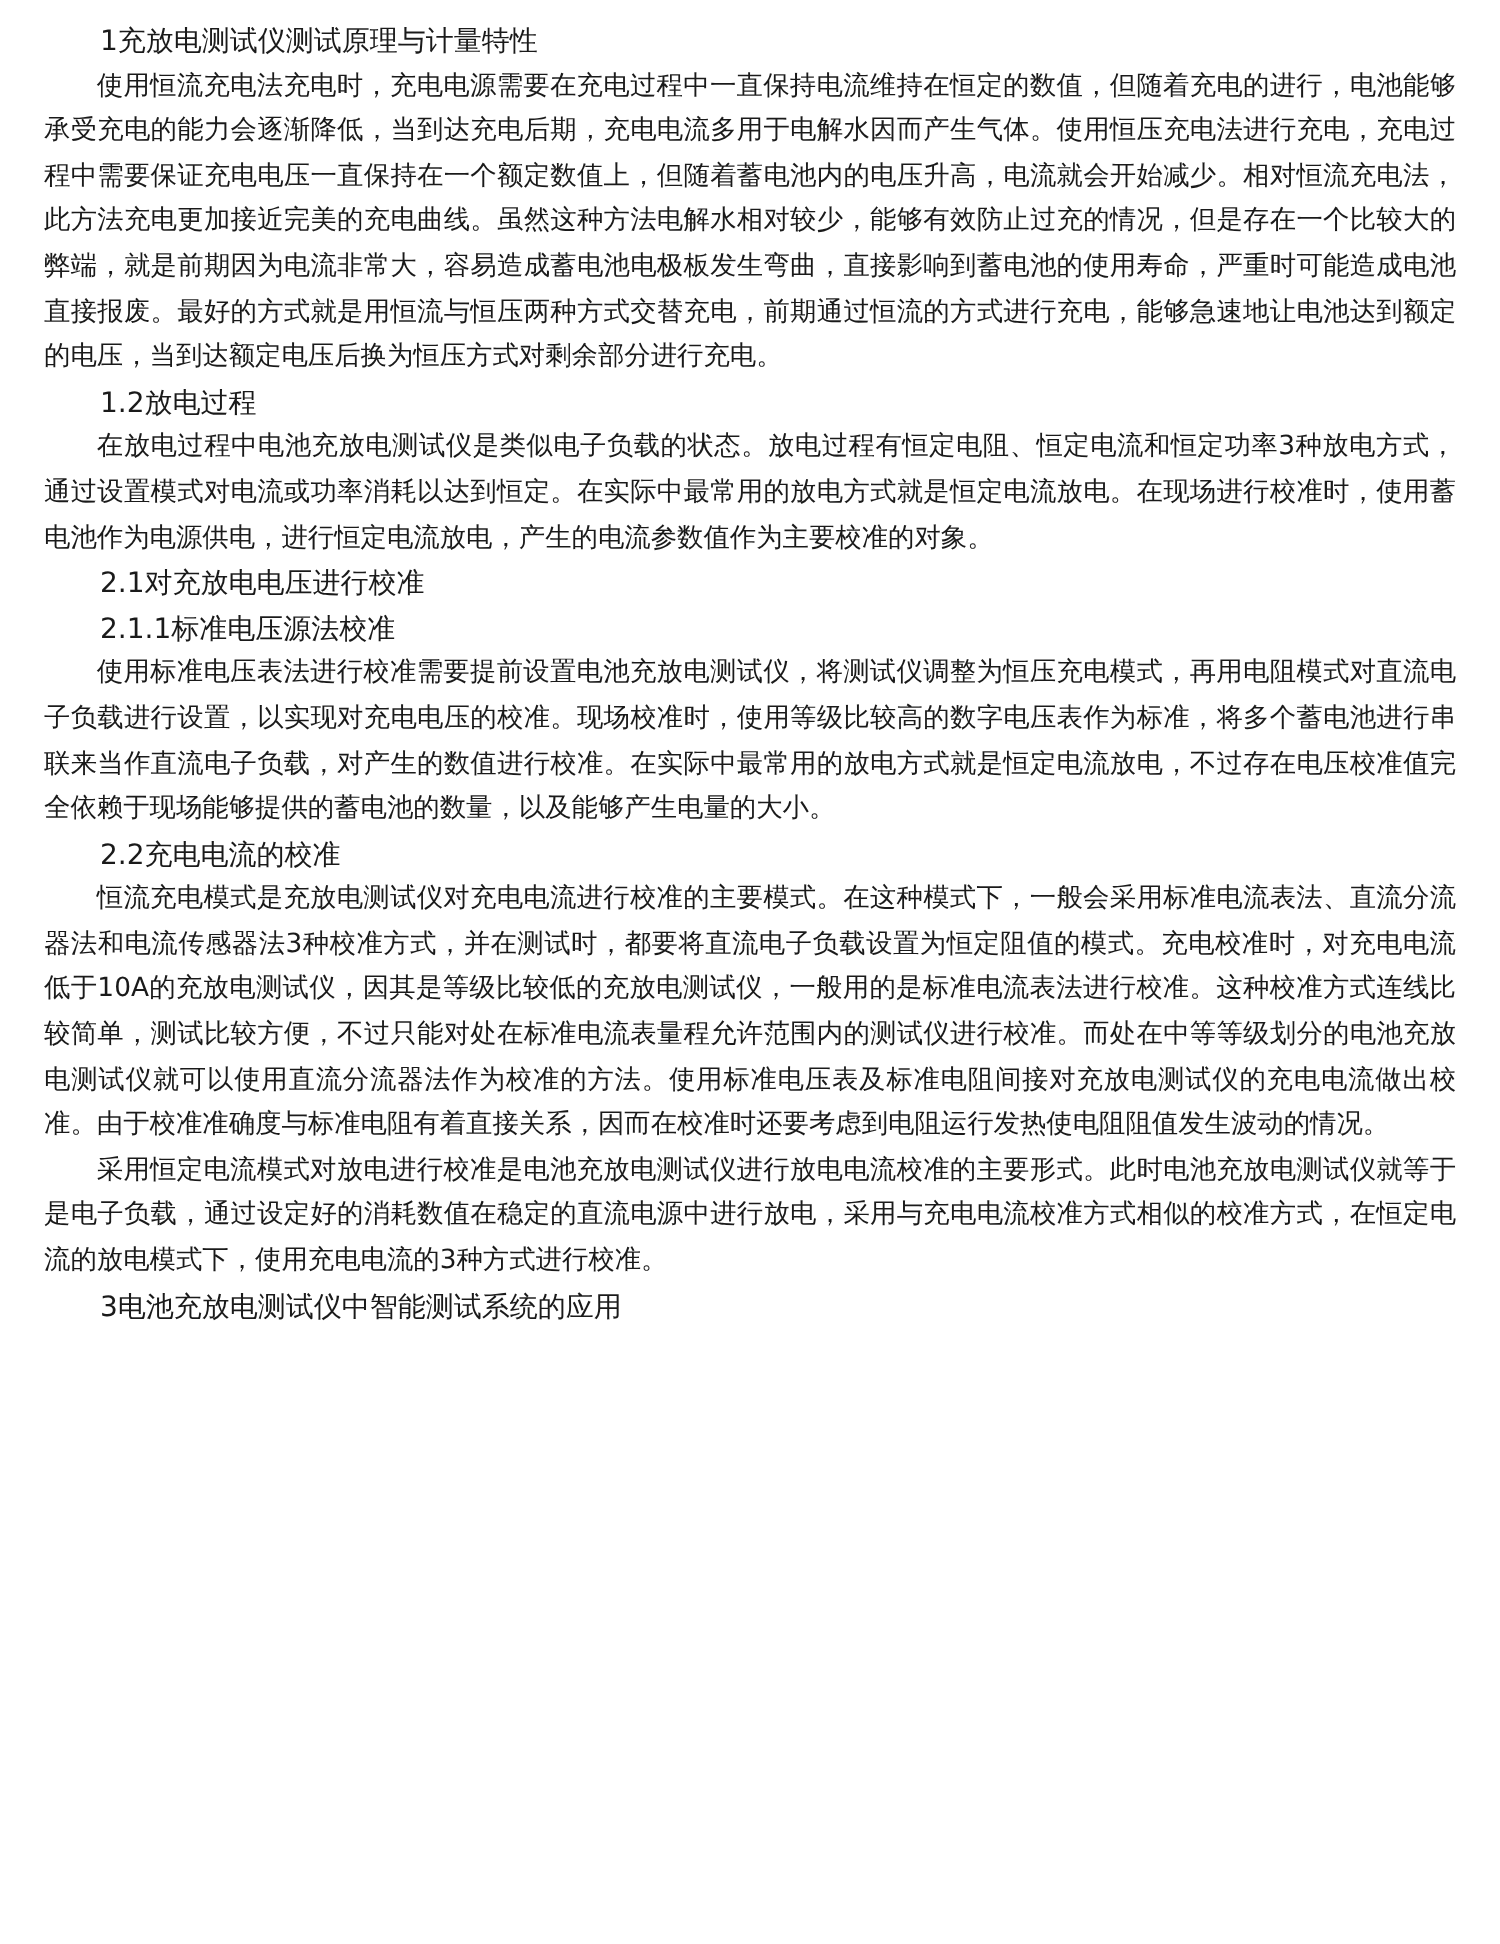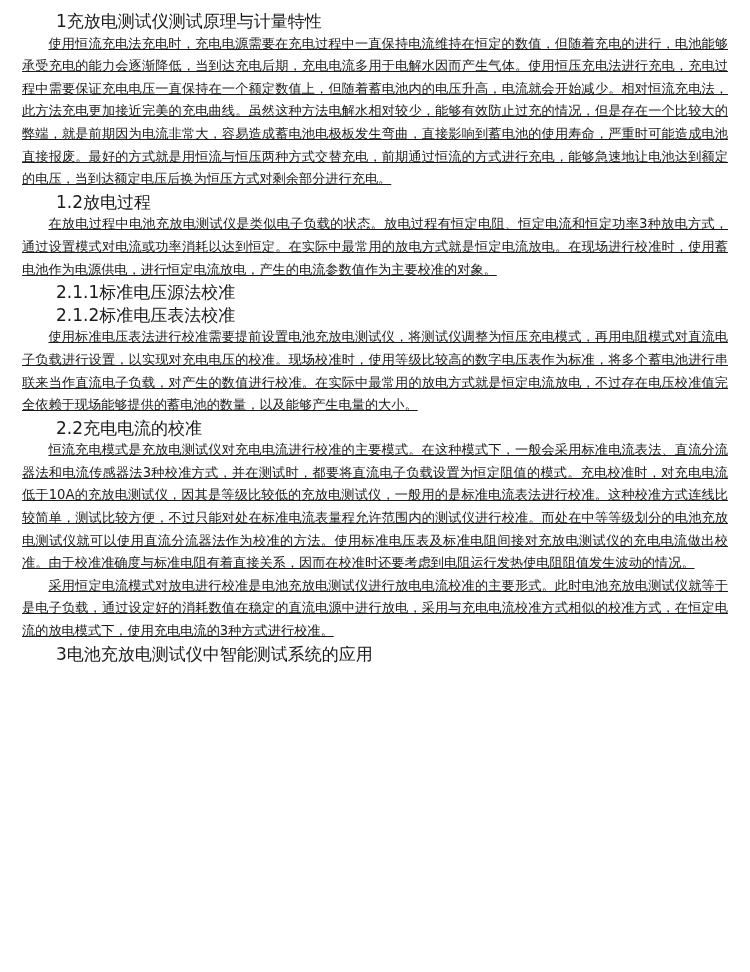--- a/index.html
+++ b/index.html
@@ -29,7 +29,7 @@
   }
   .heading {
     text-indent: 2em;
-    font-size: 17px;
+    font-size: 14px;
     line-height: 22.6px;
     margin: 0;
   }

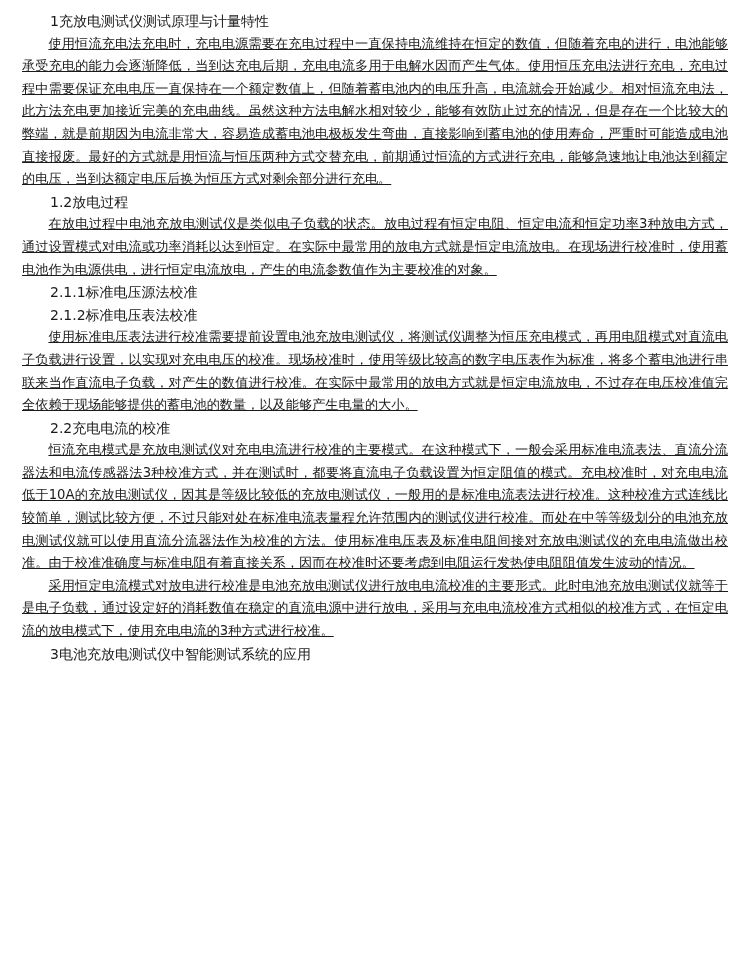--- a/index.html
+++ b/index.html
@@ -36,7 +36,6 @@
   .para {
     text-indent: 2em;
     margin: 0;
-    text-decoration: underline;
   }
 </style>
 </head>

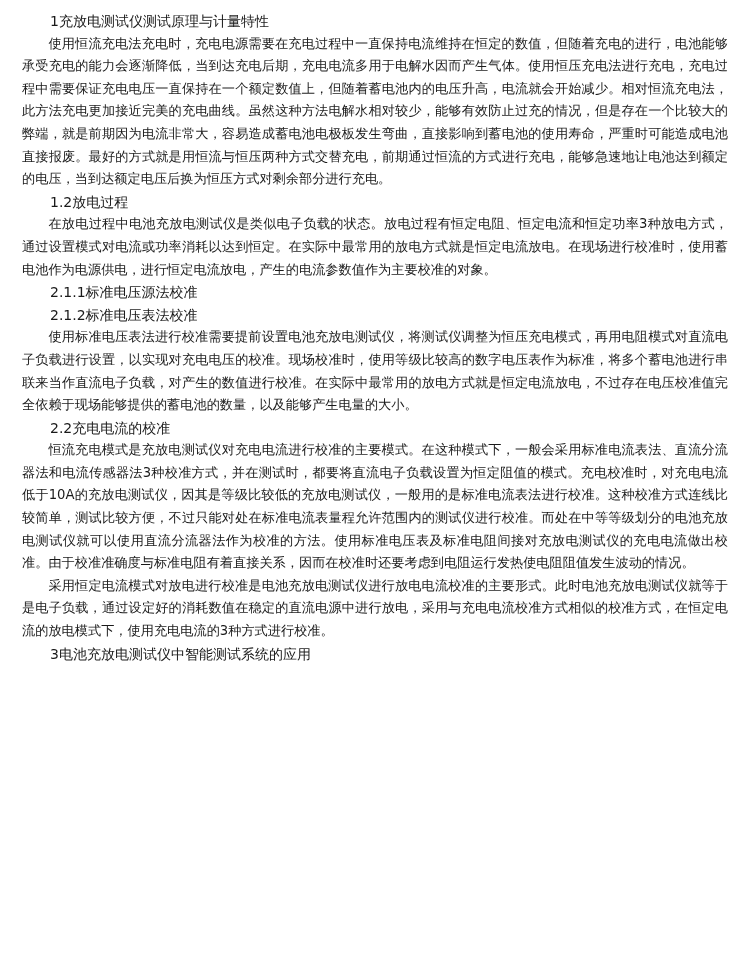--- a/index.html
+++ b/index.html
@@ -47,6 +47,7 @@
       <p class="blk para">使用恒流充电法充电时，充电电源需要在充电过程中一直保持电流维持在恒定的数值，但随着充电的进行，电池能够承受充电的能力会逐渐降低，当到达充电后期，充电电流多用于电解水因而产生气体。使用恒压充电法进行充电，充电过程中需要保证充电电压一直保持在一个额定数值上，但随着蓄电池内的电压升高，电流就会开始减少。相对恒流充电法，此方法充电更加接近完美的充电曲线。虽然这种方法电解水相对较少，能够有效防止过充的情况，但是存在一个比较大的弊端，就是前期因为电流非常大，容易造成蓄电池电极板发生弯曲，直接影响到蓄电池的使用寿命，严重时可能造成电池直接报废。最好的方式就是用恒流与恒压两种方式交替充电，前期通过恒流的方式进行充电，能够急速地让电池达到额定的电压，当到达额定电压后换为恒压方式对剩余部分进行充电。</p>
       <p class="blk heading">1.2放电过程</p>
       <p class="blk para">在放电过程中电池充放电测试仪是类似电子负载的状态。放电过程有恒定电阻、恒定电流和恒定功率3种放电方式，通过设置模式对电流或功率消耗以达到恒定。在实际中最常用的放电方式就是恒定电流放电。在现场进行校准时，使用蓄电池作为电源供电，进行恒定电流放电，产生的电流参数值作为主要校准的对象。</p>
+      <p class="blk heading">2.1对充放电电压进行校准</p>
       <p class="blk heading">2.1.1标准电压源法校准</p>
       <p class="blk heading">2.1.2标准电压表法校准</p>
       <p class="blk para">使用标准电压表法进行校准需要提前设置电池充放电测试仪，将测试仪调整为恒压充电模式，再用电阻模式对直流电子负载进行设置，以实现对充电电压的校准。现场校准时，使用等级比较高的数字电压表作为标准，将多个蓄电池进行串联来当作直流电子负载，对产生的数值进行校准。在实际中最常用的放电方式就是恒定电流放电，不过存在电压校准值完全依赖于现场能够提供的蓄电池的数量，以及能够产生电量的大小。</p>

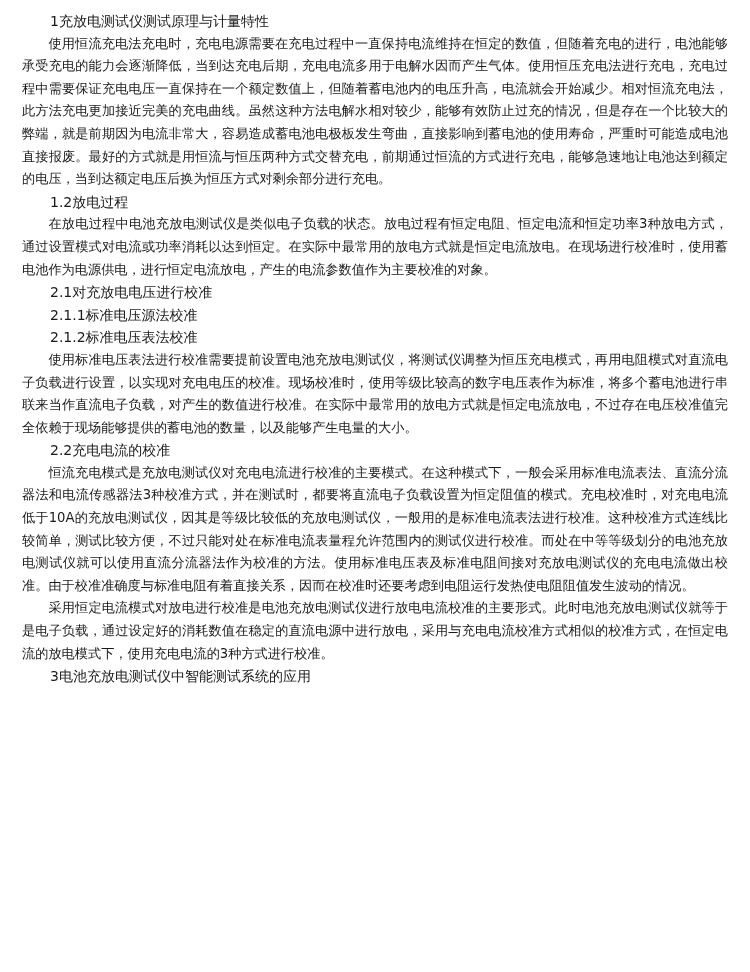--- a/index.html
+++ b/index.html
@@ -49,7 +49,6 @@
       <p class="blk para">在放电过程中电池充放电测试仪是类似电子负载的状态。放电过程有恒定电阻、恒定电流和恒定功率3种放电方式，通过设置模式对电流或功率消耗以达到恒定。在实际中最常用的放电方式就是恒定电流放电。在现场进行校准时，使用蓄电池作为电源供电，进行恒定电流放电，产生的电流参数值作为主要校准的对象。</p>
       <p class="blk heading">2.1对充放电电压进行校准</p>
       <p class="blk heading">2.1.1标准电压源法校准</p>
-      <p class="blk heading">2.1.2标准电压表法校准</p>
       <p class="blk para">使用标准电压表法进行校准需要提前设置电池充放电测试仪，将测试仪调整为恒压充电模式，再用电阻模式对直流电子负载进行设置，以实现对充电电压的校准。现场校准时，使用等级比较高的数字电压表作为标准，将多个蓄电池进行串联来当作直流电子负载，对产生的数值进行校准。在实际中最常用的放电方式就是恒定电流放电，不过存在电压校准值完全依赖于现场能够提供的蓄电池的数量，以及能够产生电量的大小。</p>
       <p class="blk heading">2.2充电电流的校准</p>
       <p class="blk para">恒流充电模式是充放电测试仪对充电电流进行校准的主要模式。在这种模式下，一般会采用标准电流表法、直流分流器法和电流传感器法3种校准方式，并在测试时，都要将直流电子负载设置为恒定阻值的模式。充电校准时，对充电电流低于10A的充放电测试仪，因其是等级比较低的充放电测试仪，一般用的是标准电流表法进行校准。这种校准方式连线比较简单，测试比较方便，不过只能对处在标准电流表量程允许范围内的测试仪进行校准。而处在中等等级划分的电池充放电测试仪就可以使用直流分流器法作为校准的方法。使用标准电压表及标准电阻间接对充放电测试仪的充电电流做出校准。由于校准准确度与标准电阻有着直接关系，因而在校准时还要考虑到电阻运行发热使电阻阻值发生波动的情况。</p>

